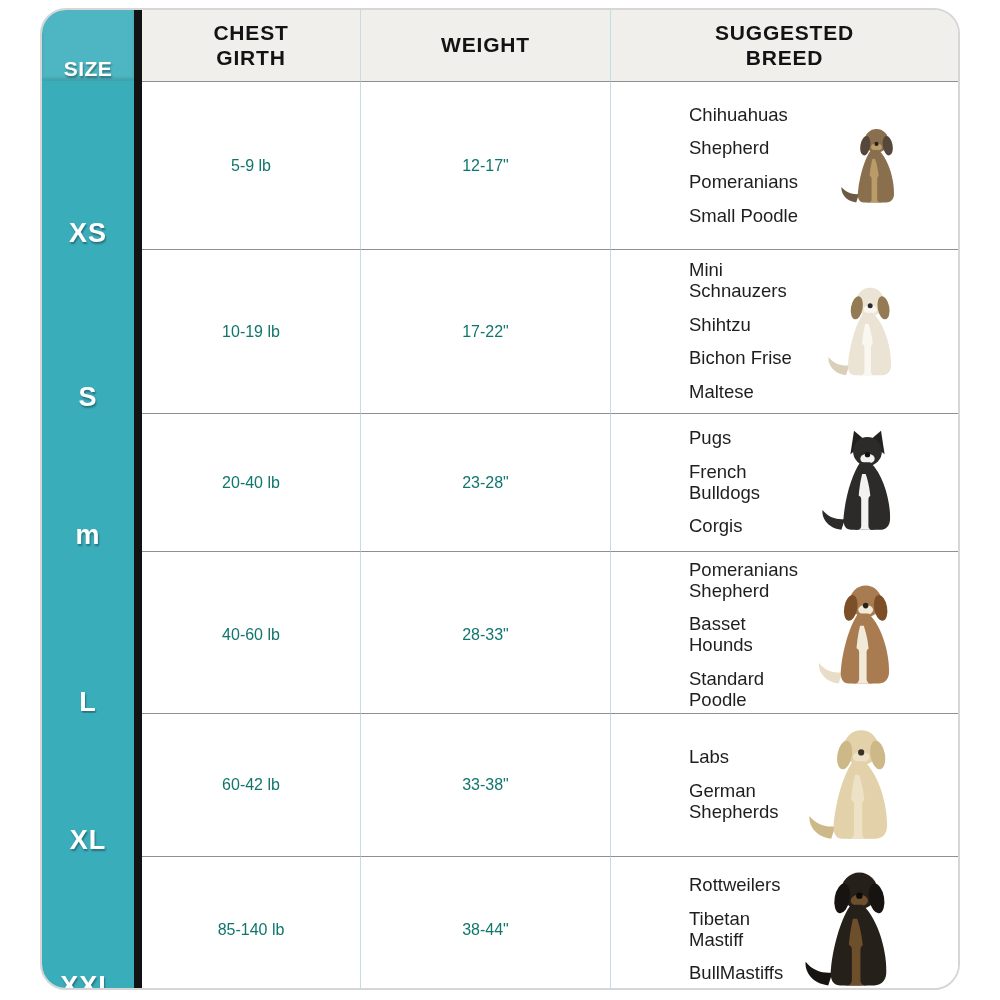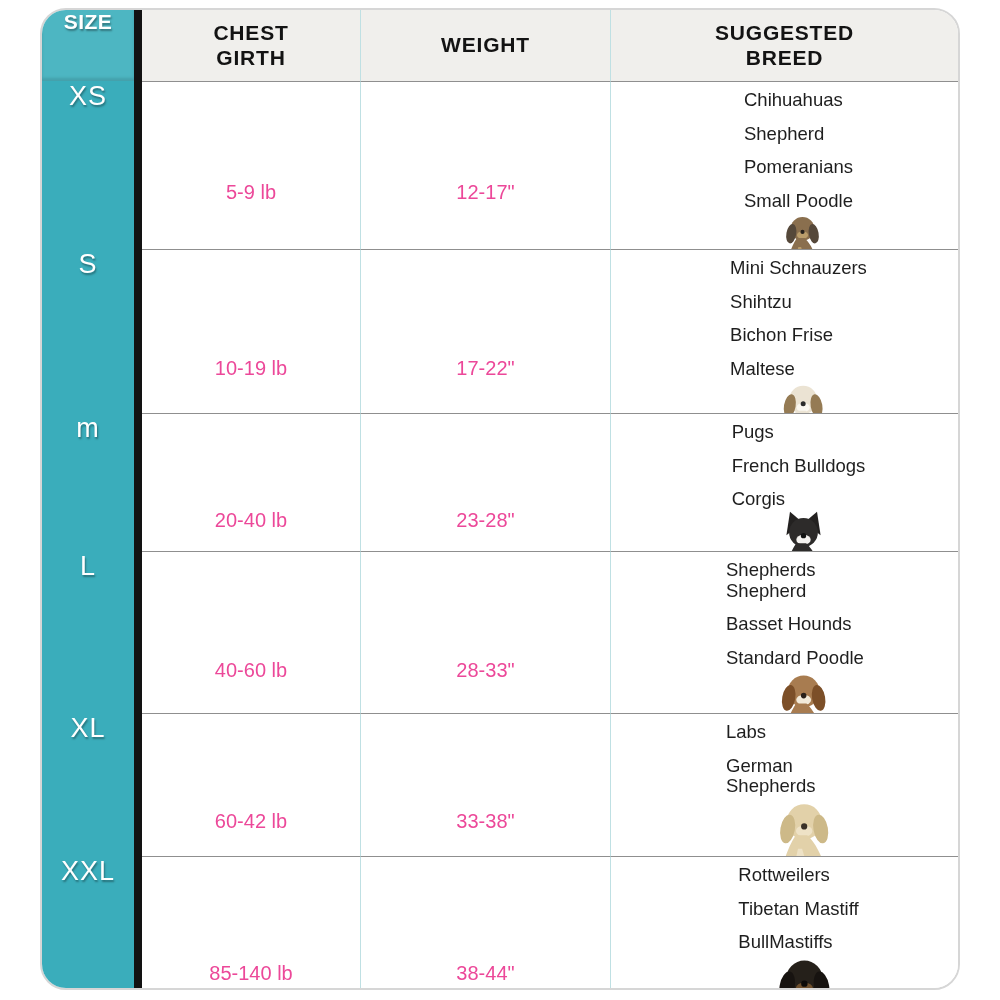--- a/index.html
+++ b/index.html
@@ -18,7 +18,7 @@
   .r0{height:168px;} .r1{height:164px;} .r2{height:138px;}
   .r3{height:162px;} .r4{height:143px;} .r5{flex:1 1 auto;}
 
-  .size-col{background:#3aadbb;display:flex;align-items:flex-start;justify-content:center;}
+  .size-col{background:#3aadbb;display:flex;align-items:flex-end;justify-content:center;}
   .hrow .size-col{background:#4db6c2;box-shadow:inset 0 -3px 3px rgba(0,0,0,0.12);}
   .bar-col{background:#121212;}
   .data-col{display:flex;align-items:center;justify-content:center;box-sizing:border-box;background:#ffffff;}

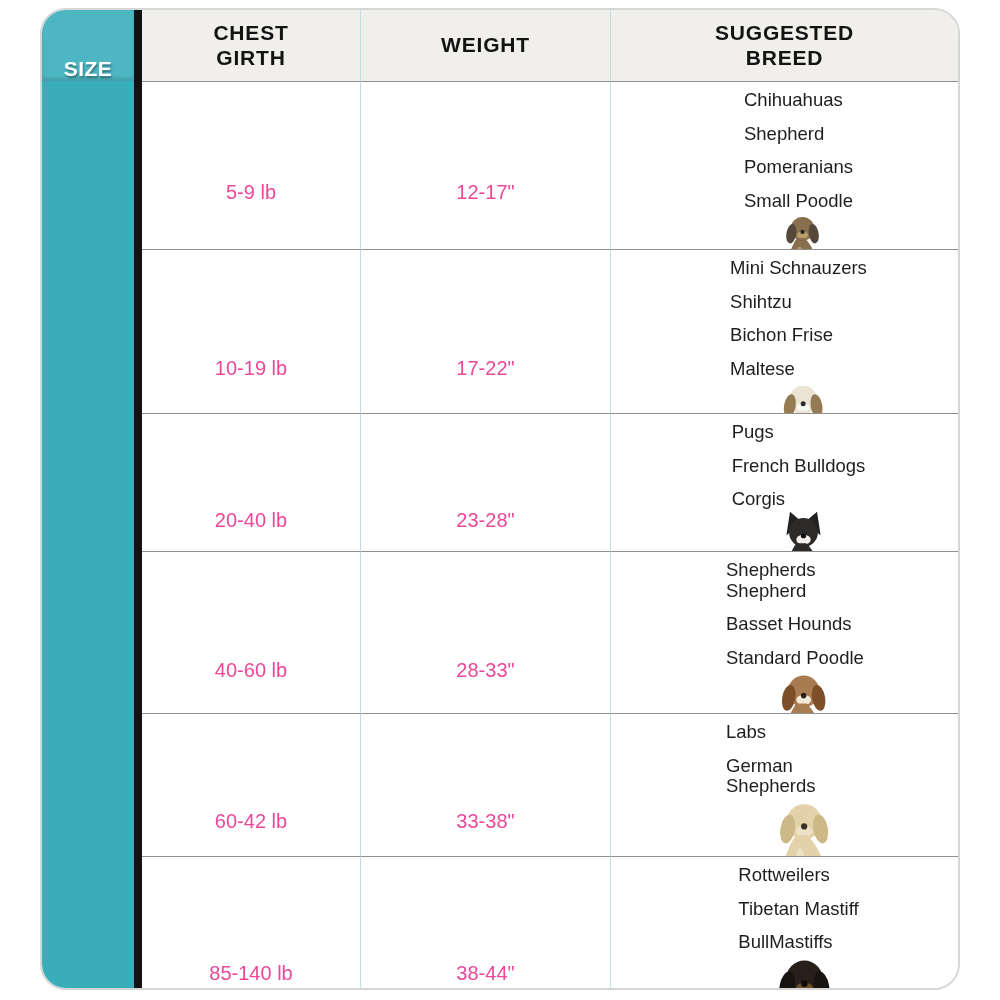--- a/index.html
+++ b/index.html
@@ -35,7 +35,7 @@
     text-shadow:1px 2px 2px rgba(0,0,0,0.35);}
   .val{font-size:20px;color:#ec4899;}
 
-  .breed{justify-content:flex-start;padding:8px 50px 8px 78px;flex-direction:column;}
+  .breed{justify-content:flex-start;padding:8px 50px 8px 78px;}
   .breed-list{flex:1 1 auto;display:flex;flex-direction:column;justify-content:center;gap:13px;}
   .breed-item{font-size:18.5px;line-height:1.12;color:#1e1e1e;max-width:145px;}
 

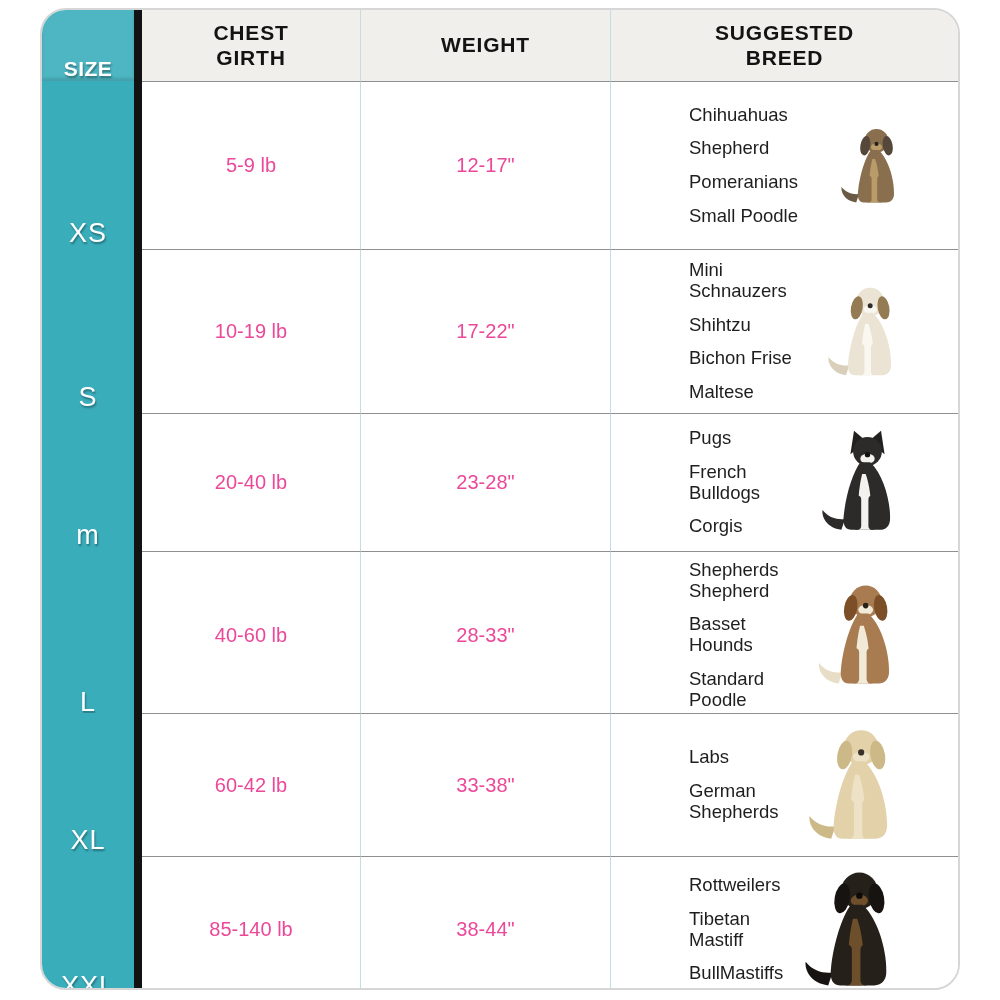--- a/index.html
+++ b/index.html
@@ -33,7 +33,7 @@
     text-shadow:1px 2px 2px rgba(0,0,0,0.35);}
   .size-label{font-size:27px;font-weight:normal;color:#ffffff;letter-spacing:1px;
     text-shadow:1px 2px 2px rgba(0,0,0,0.35);}
-  .val{font-size:20px;color:#ec4899;}
+  .val{font-size:16px;color:#0f766e;}
 
   .breed{justify-content:flex-start;padding:8px 50px 8px 78px;}
   .breed-list{flex:1 1 auto;display:flex;flex-direction:column;justify-content:center;gap:13px;}

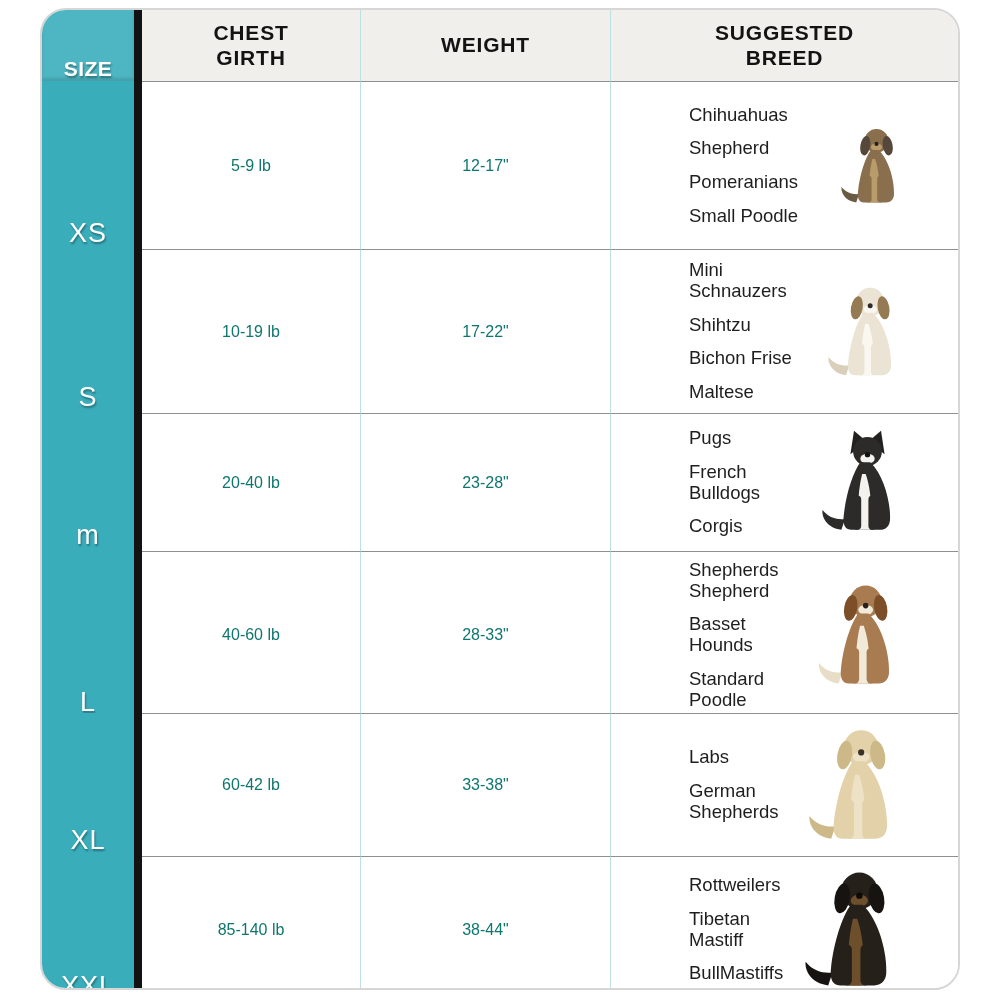--- a/index.html
+++ b/index.html
@@ -31,7 +31,7 @@
   .hdr-breed{max-width:175px;text-align:center;}
   .size-hdr{font-size:21px;font-weight:bold;color:#ffffff;letter-spacing:0.5px;
     text-shadow:1px 2px 2px rgba(0,0,0,0.35);}
-  .size-label{font-size:27px;font-weight:normal;color:#ffffff;letter-spacing:1px;
+  .size-label{font-size:27px;font-weight:bold;color:#ffffff;letter-spacing:1px;
     text-shadow:1px 2px 2px rgba(0,0,0,0.35);}
   .val{font-size:16px;color:#0f766e;}
 

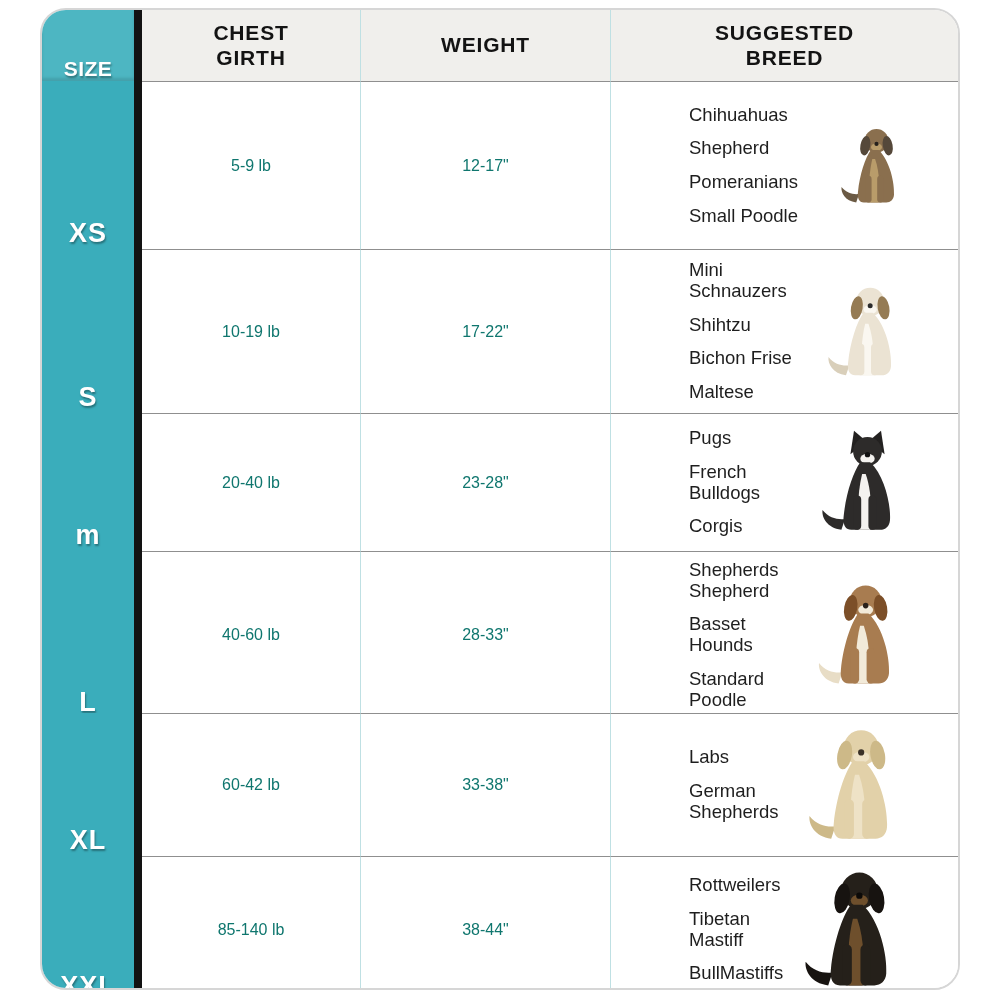--- a/index.html
+++ b/index.html
@@ -180,7 +180,7 @@
     </div>
     <div class="data-col breed">
       <div class="breed-list">
-        <div class="breed-item">Shepherds Shepherd</div>
+        <div class="breed-item">Pomeranians Shepherd</div>
         <div class="breed-item">Basset Hounds</div>
         <div class="breed-item">Standard Poodle</div>
       </div>

